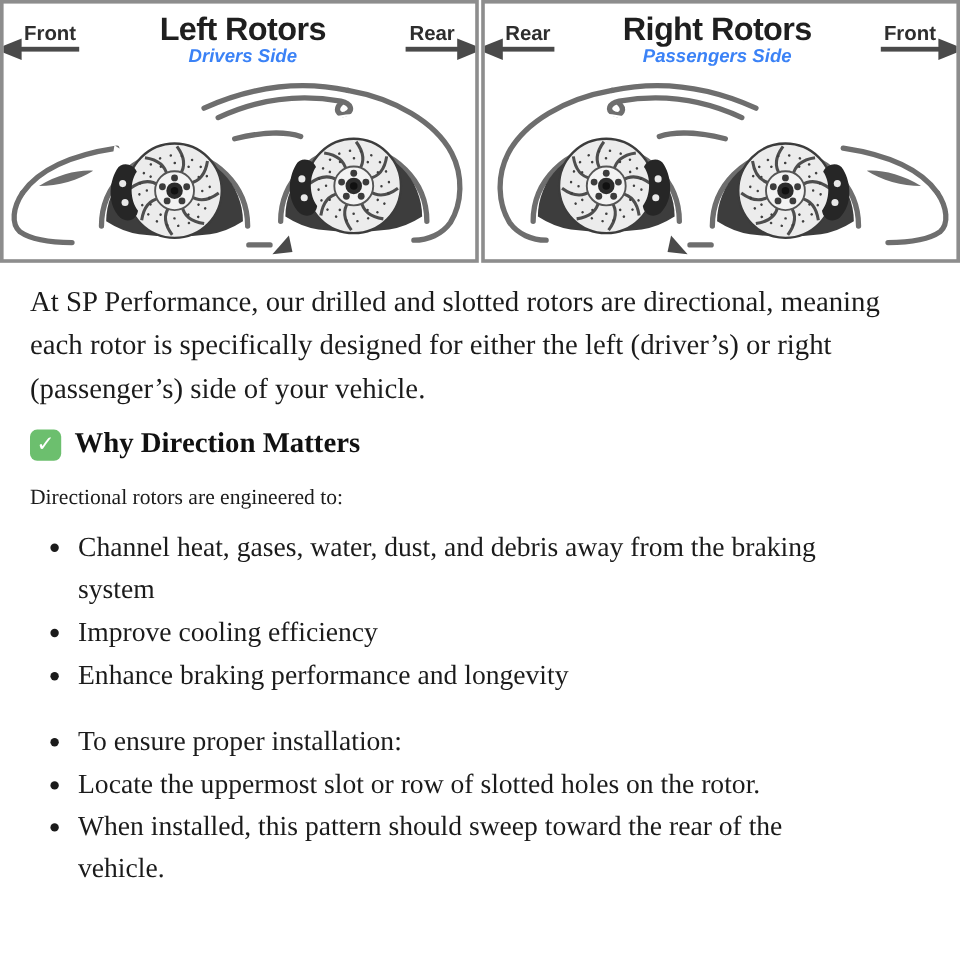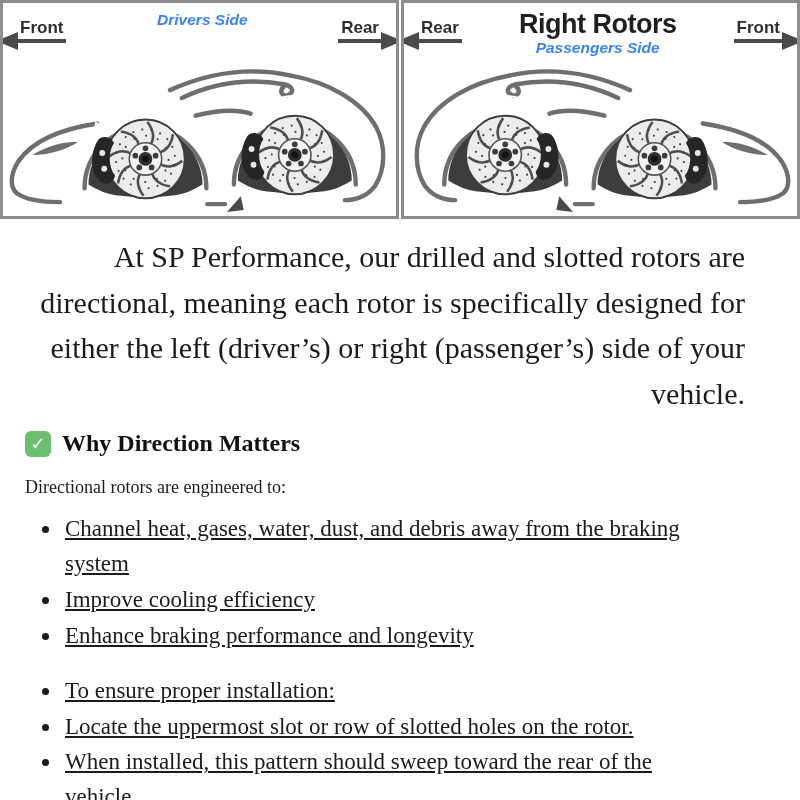--- a/index.html
+++ b/index.html
@@ -97,6 +97,7 @@
           <span>Front</span>
         </div>
         <div class="titles">
+          <div class="panel-title">Left Rotors</div>
           <div class="panel-sub">Drivers Side</div>
         </div>
         <div class="dir dir-right">

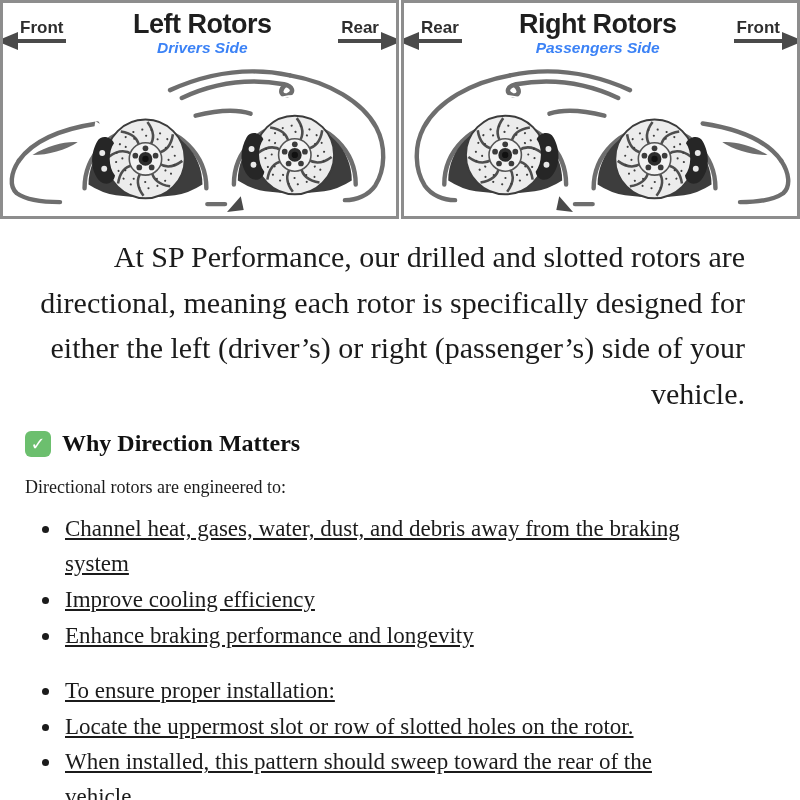--- a/index.html
+++ b/index.html
@@ -59,7 +59,7 @@
   
   .content { padding:0 28px 20px 25px; }
   .intro {
-    font-size:30px; line-height:1.52; margin:15px 0 0 0; max-width:720px;text-align:right;
+    font-size:24px; line-height:1.52; margin:15px 0 0 0; max-width:720px;
   }
   .heading {
     font-size:24px; margin:12px 0 0 0;

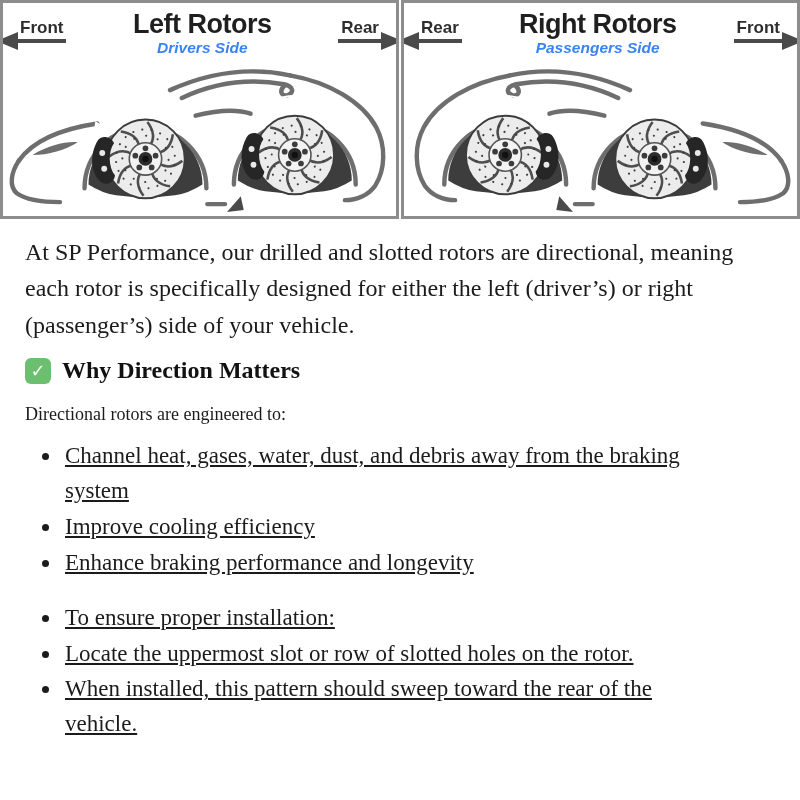--- a/index.html
+++ b/index.html
@@ -73,7 +73,7 @@
     font-size:23px; line-height:1.52; max-width:655px;
   }
   ul.bullets.second { margin-top:20px; }
-  ul.bullets li { margin:1px 0; padding-left:3px;text-decoration:underline; }
+  ul.bullets li { margin:1px 0; padding-left:3px; }
 
   .check-icon {
     width:26px; height:26px; flex:0 0 26px;

